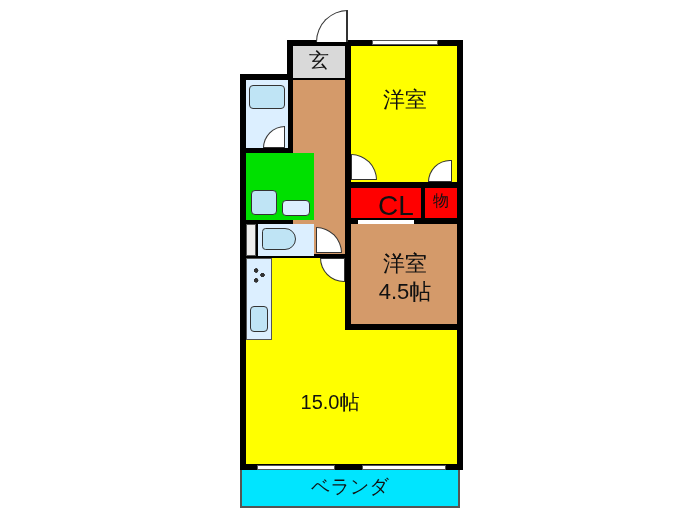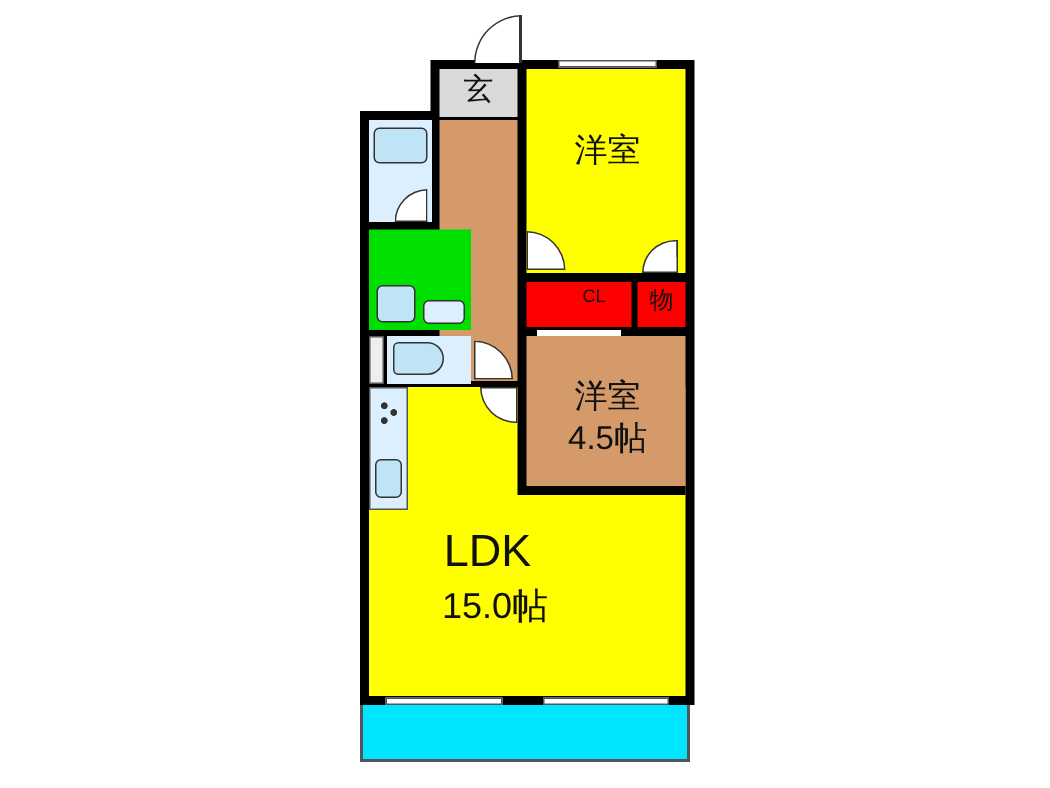--- a/index.html
+++ b/index.html
@@ -35,7 +35,7 @@
   <div class="door" style="left:428px;top:160px;width:24px;height:22px;border-radius:22px 0 0 0;"></div>
 
   <div class="abs" style="left:351px;top:188px;width:70px;height:30px;background:#ff0000;"></div>
-  <div class="label" style="left:351px;top:191px;width:90px;font-size:12px;">CL</div>
+  <div class="label" style="left:351px;top:191px;width:90px;font-size:28px;">CL</div>
   <div class="abs" style="left:425px;top:188px;width:32px;height:30px;background:#ff0000;"></div>
   <div class="label" style="left:425px;top:193px;width:32px;font-size:16px;">物</div>
 

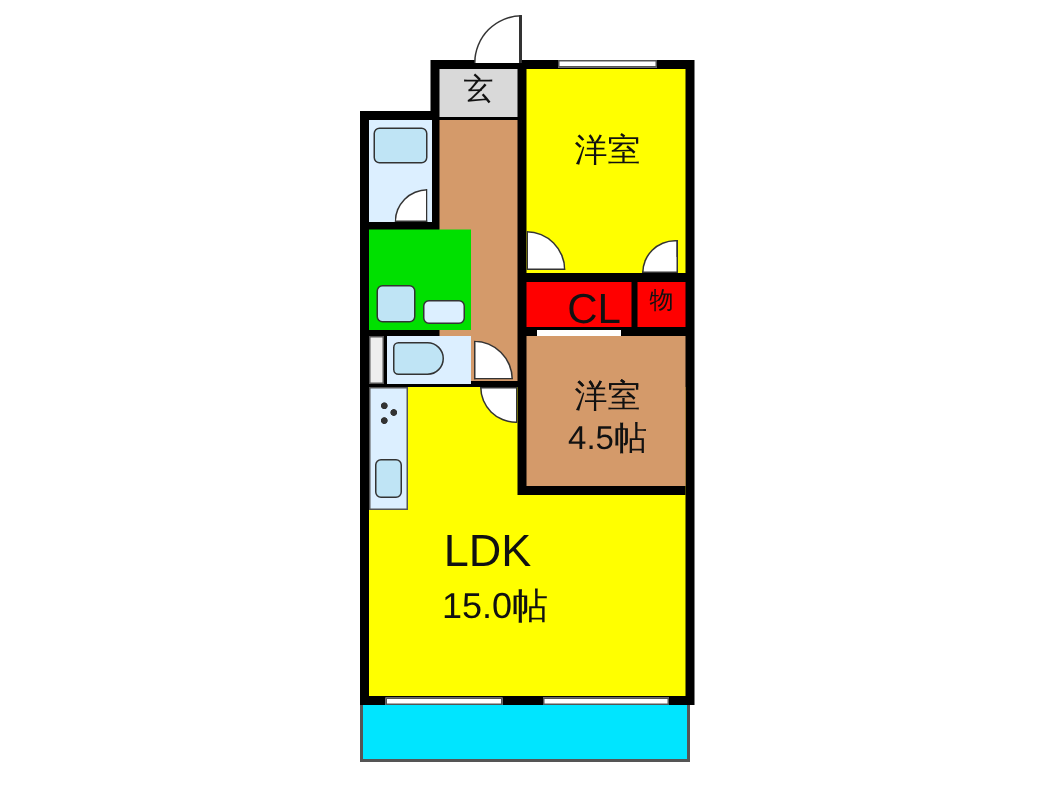--- a/index.html
+++ b/index.html
@@ -68,7 +68,6 @@
   <div class="abs" style="left:252px;top:266px;width:14px;height:18px;background:radial-gradient(circle at 30% 25%,#333 2px,transparent 2.5px),radial-gradient(circle at 75% 50%,#333 2px,transparent 2.5px),radial-gradient(circle at 30% 80%,#333 2px,transparent 2.5px);"></div>
   <div class="fixture" style="left:250px;top:306px;width:18px;height:26px;"></div>
 
-  <div class="label" style="left:260px;top:352px;width:130px;font-size:30px;">LDK</div>
   <div class="label" style="left:265px;top:392px;width:130px;font-size:24px;">15.0帖</div>
 
   <div class="win" style="left:257px;top:465px;width:78px;height:5px;"></div>

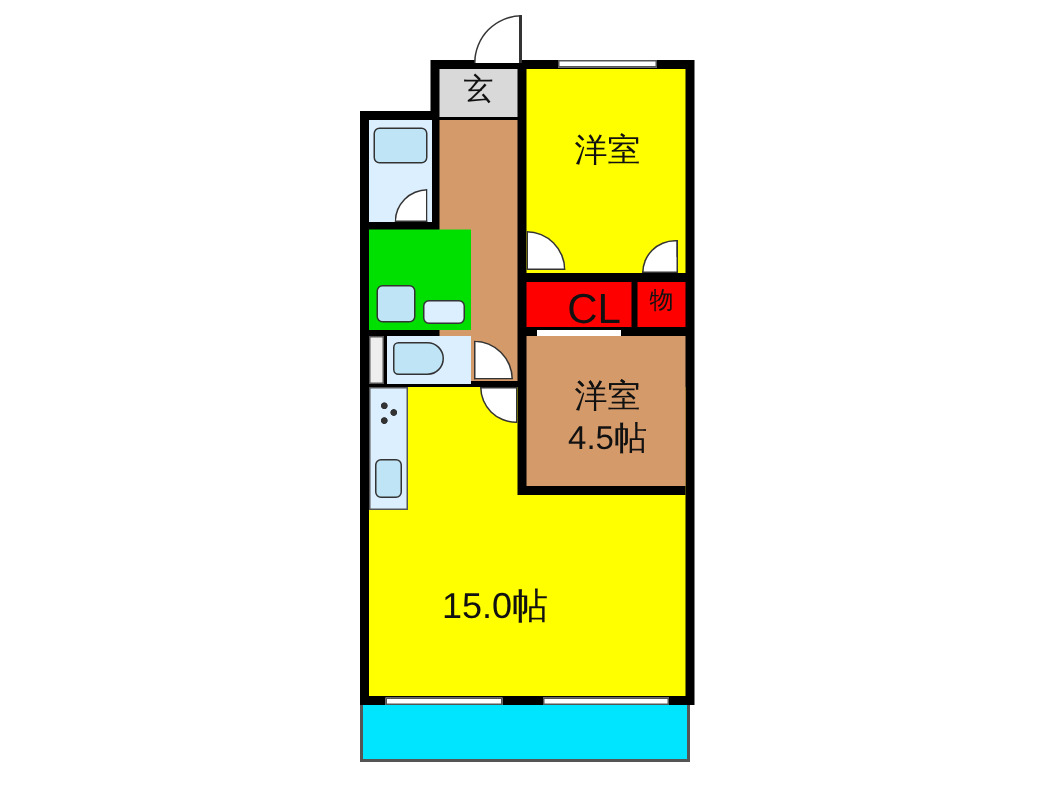--- a/index.html
+++ b/index.html
@@ -68,7 +68,7 @@
   <div class="abs" style="left:252px;top:266px;width:14px;height:18px;background:radial-gradient(circle at 30% 25%,#333 2px,transparent 2.5px),radial-gradient(circle at 75% 50%,#333 2px,transparent 2.5px),radial-gradient(circle at 30% 80%,#333 2px,transparent 2.5px);"></div>
   <div class="fixture" style="left:250px;top:306px;width:18px;height:26px;"></div>
 
-  <div class="label" style="left:265px;top:392px;width:130px;font-size:24px;">15.0帖</div>
+  <div class="label" style="left:265px;top:392px;width:130px;font-size:20px;">15.0帖</div>
 
   <div class="win" style="left:257px;top:465px;width:78px;height:5px;"></div>
   <div class="win" style="left:362px;top:465px;width:84px;height:5px;"></div>

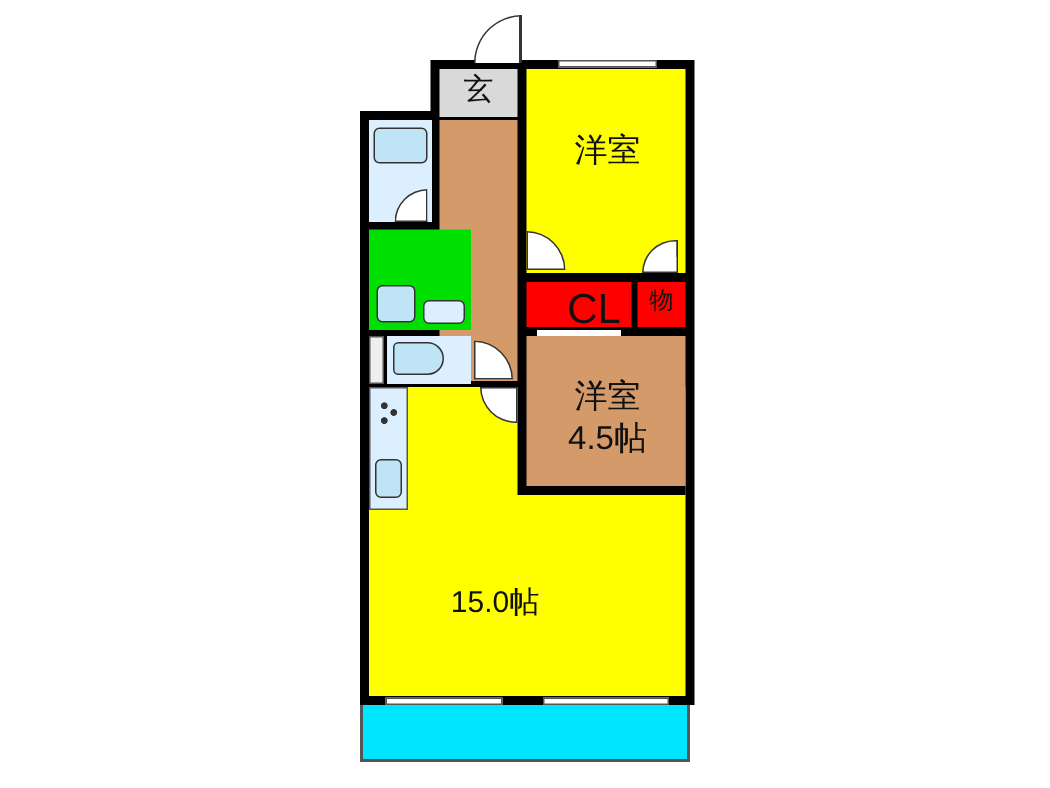--- a/index.html
+++ b/index.html
@@ -17,6 +17,7 @@
 <div class="abs" style="left:0;top:0;width:700px;height:525px;">
 
   <div class="abs" style="left:240px;top:468px;width:220px;height:40px;background:#00e5ff;border:2px solid #555;"></div>
+  <div class="label" style="left:240px;top:477px;width:220px;font-size:19px;">ベランダ</div>
 
   <div class="abs wall" style="left:287px;top:40px;width:176px;height:430px;"></div>
   <div class="abs wall" style="left:240px;top:74px;width:60px;height:396px;"></div>

